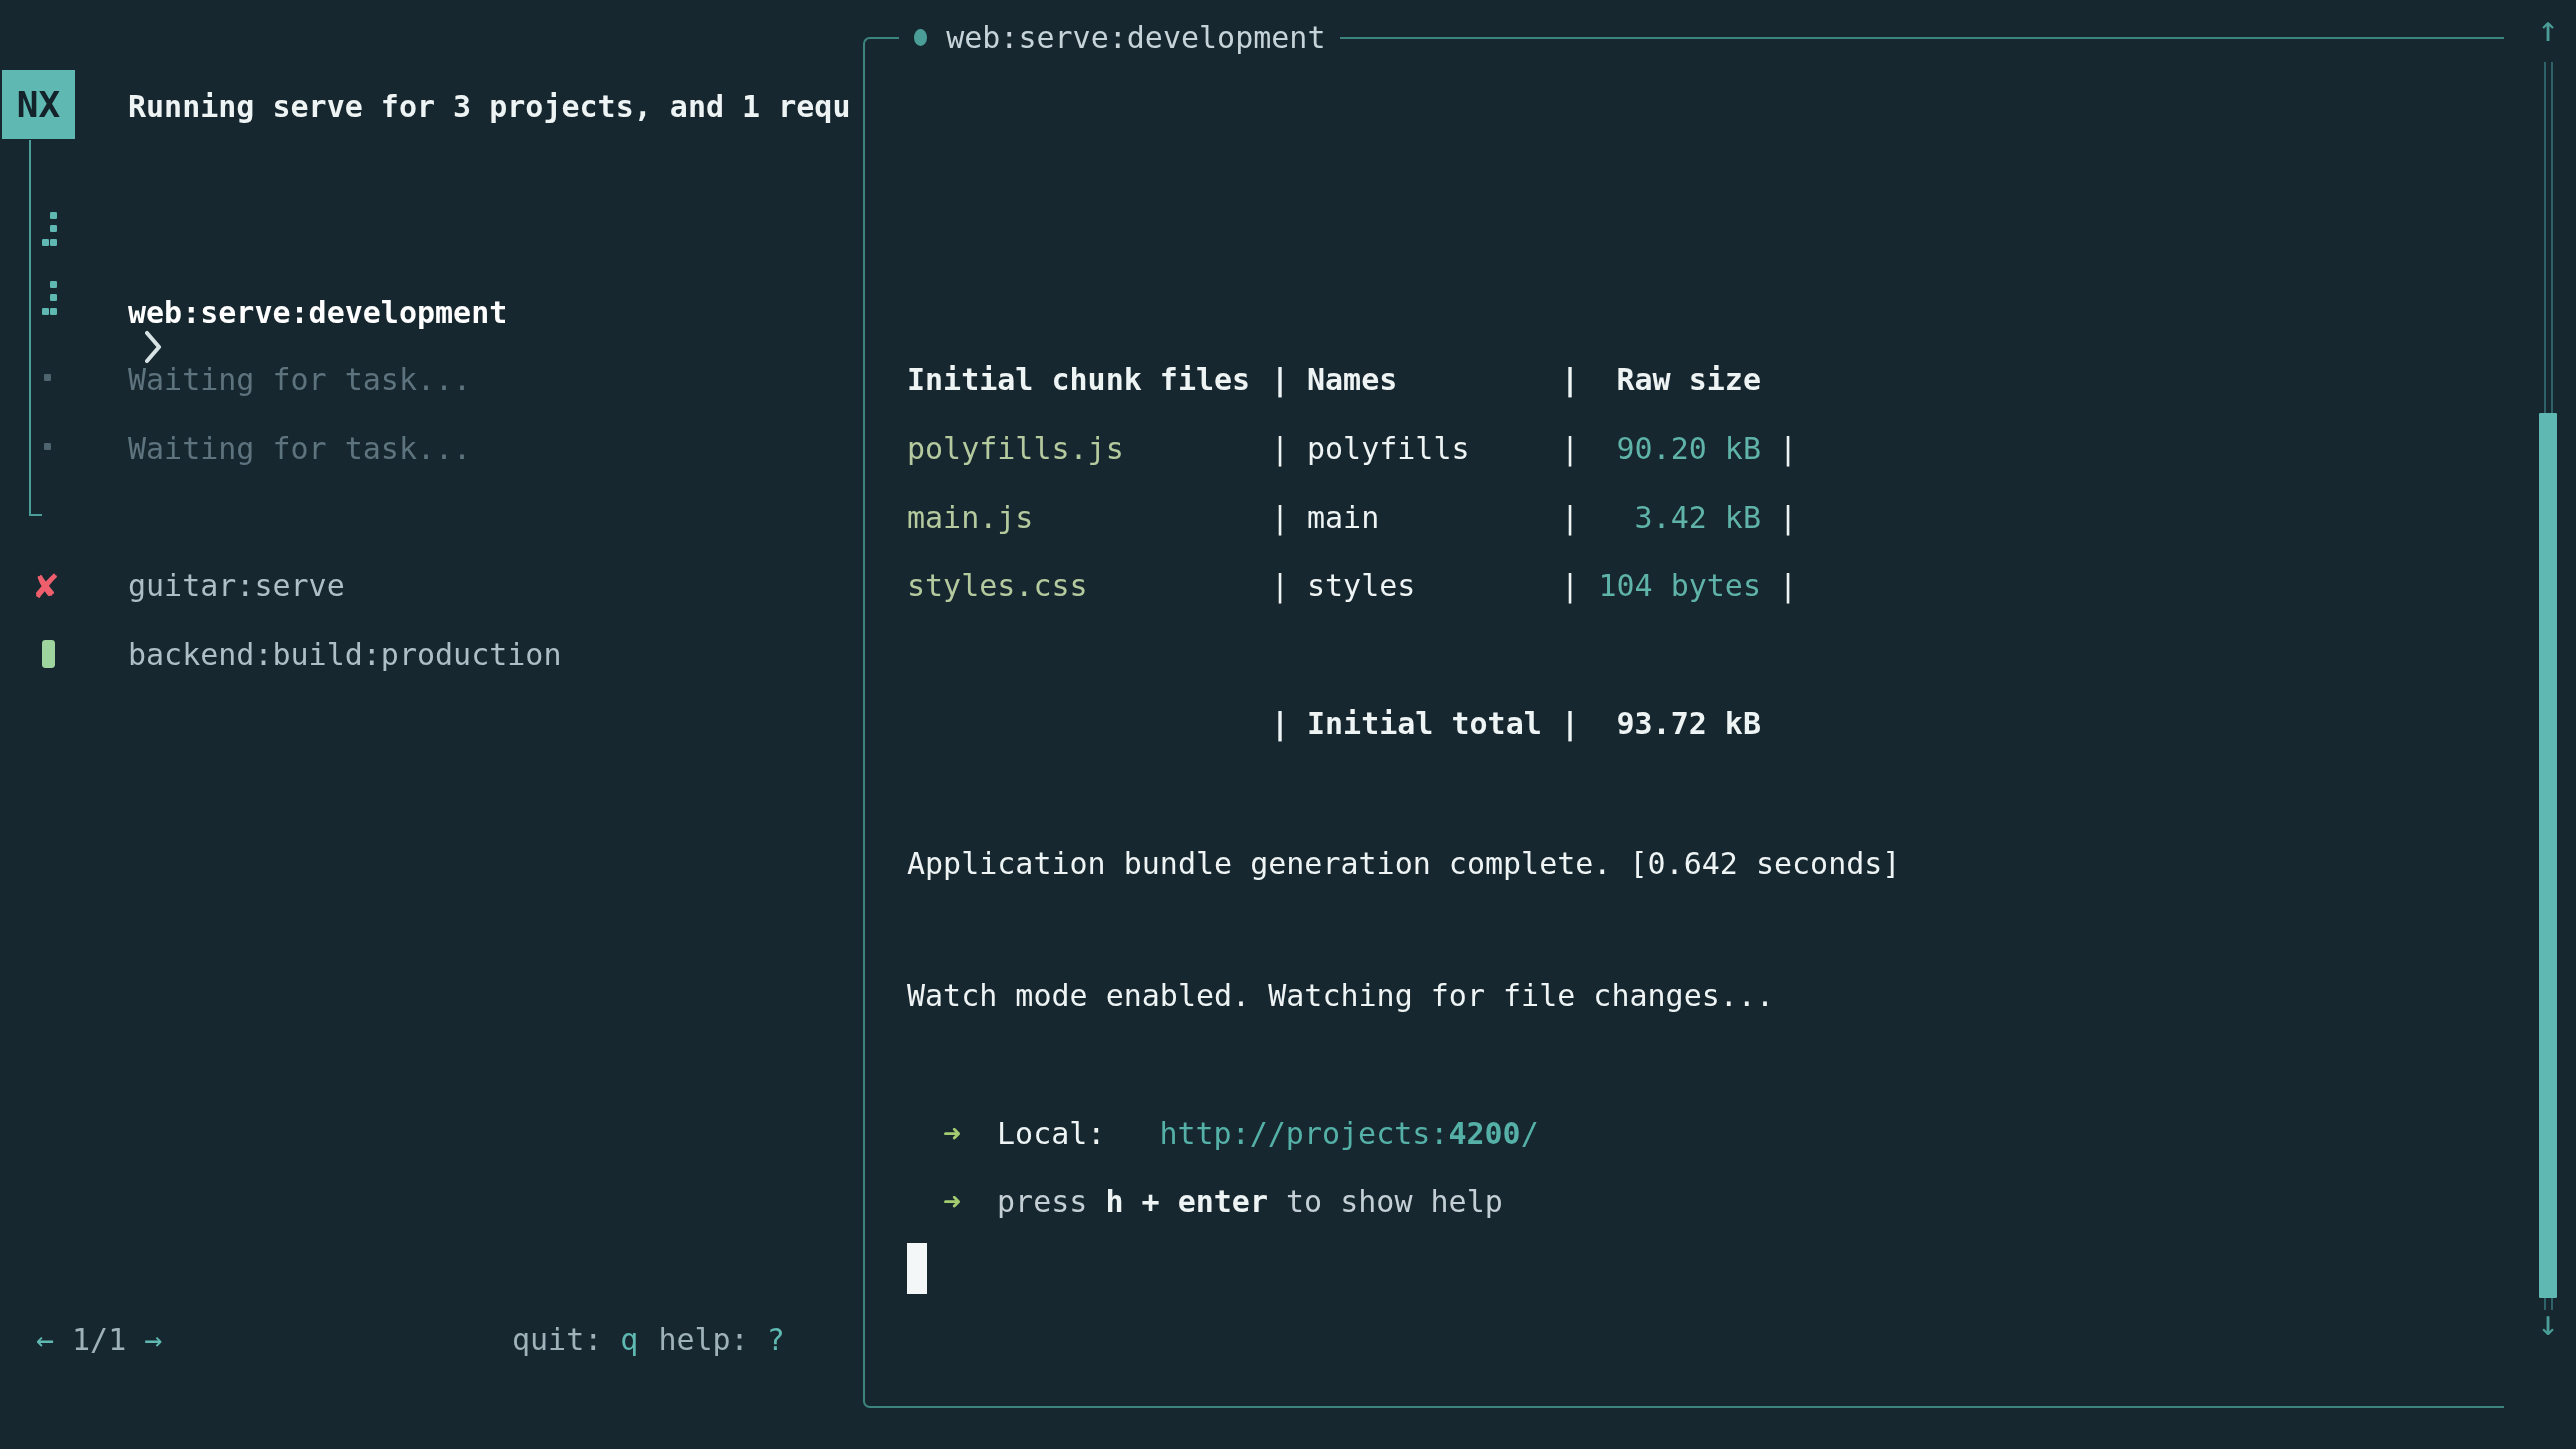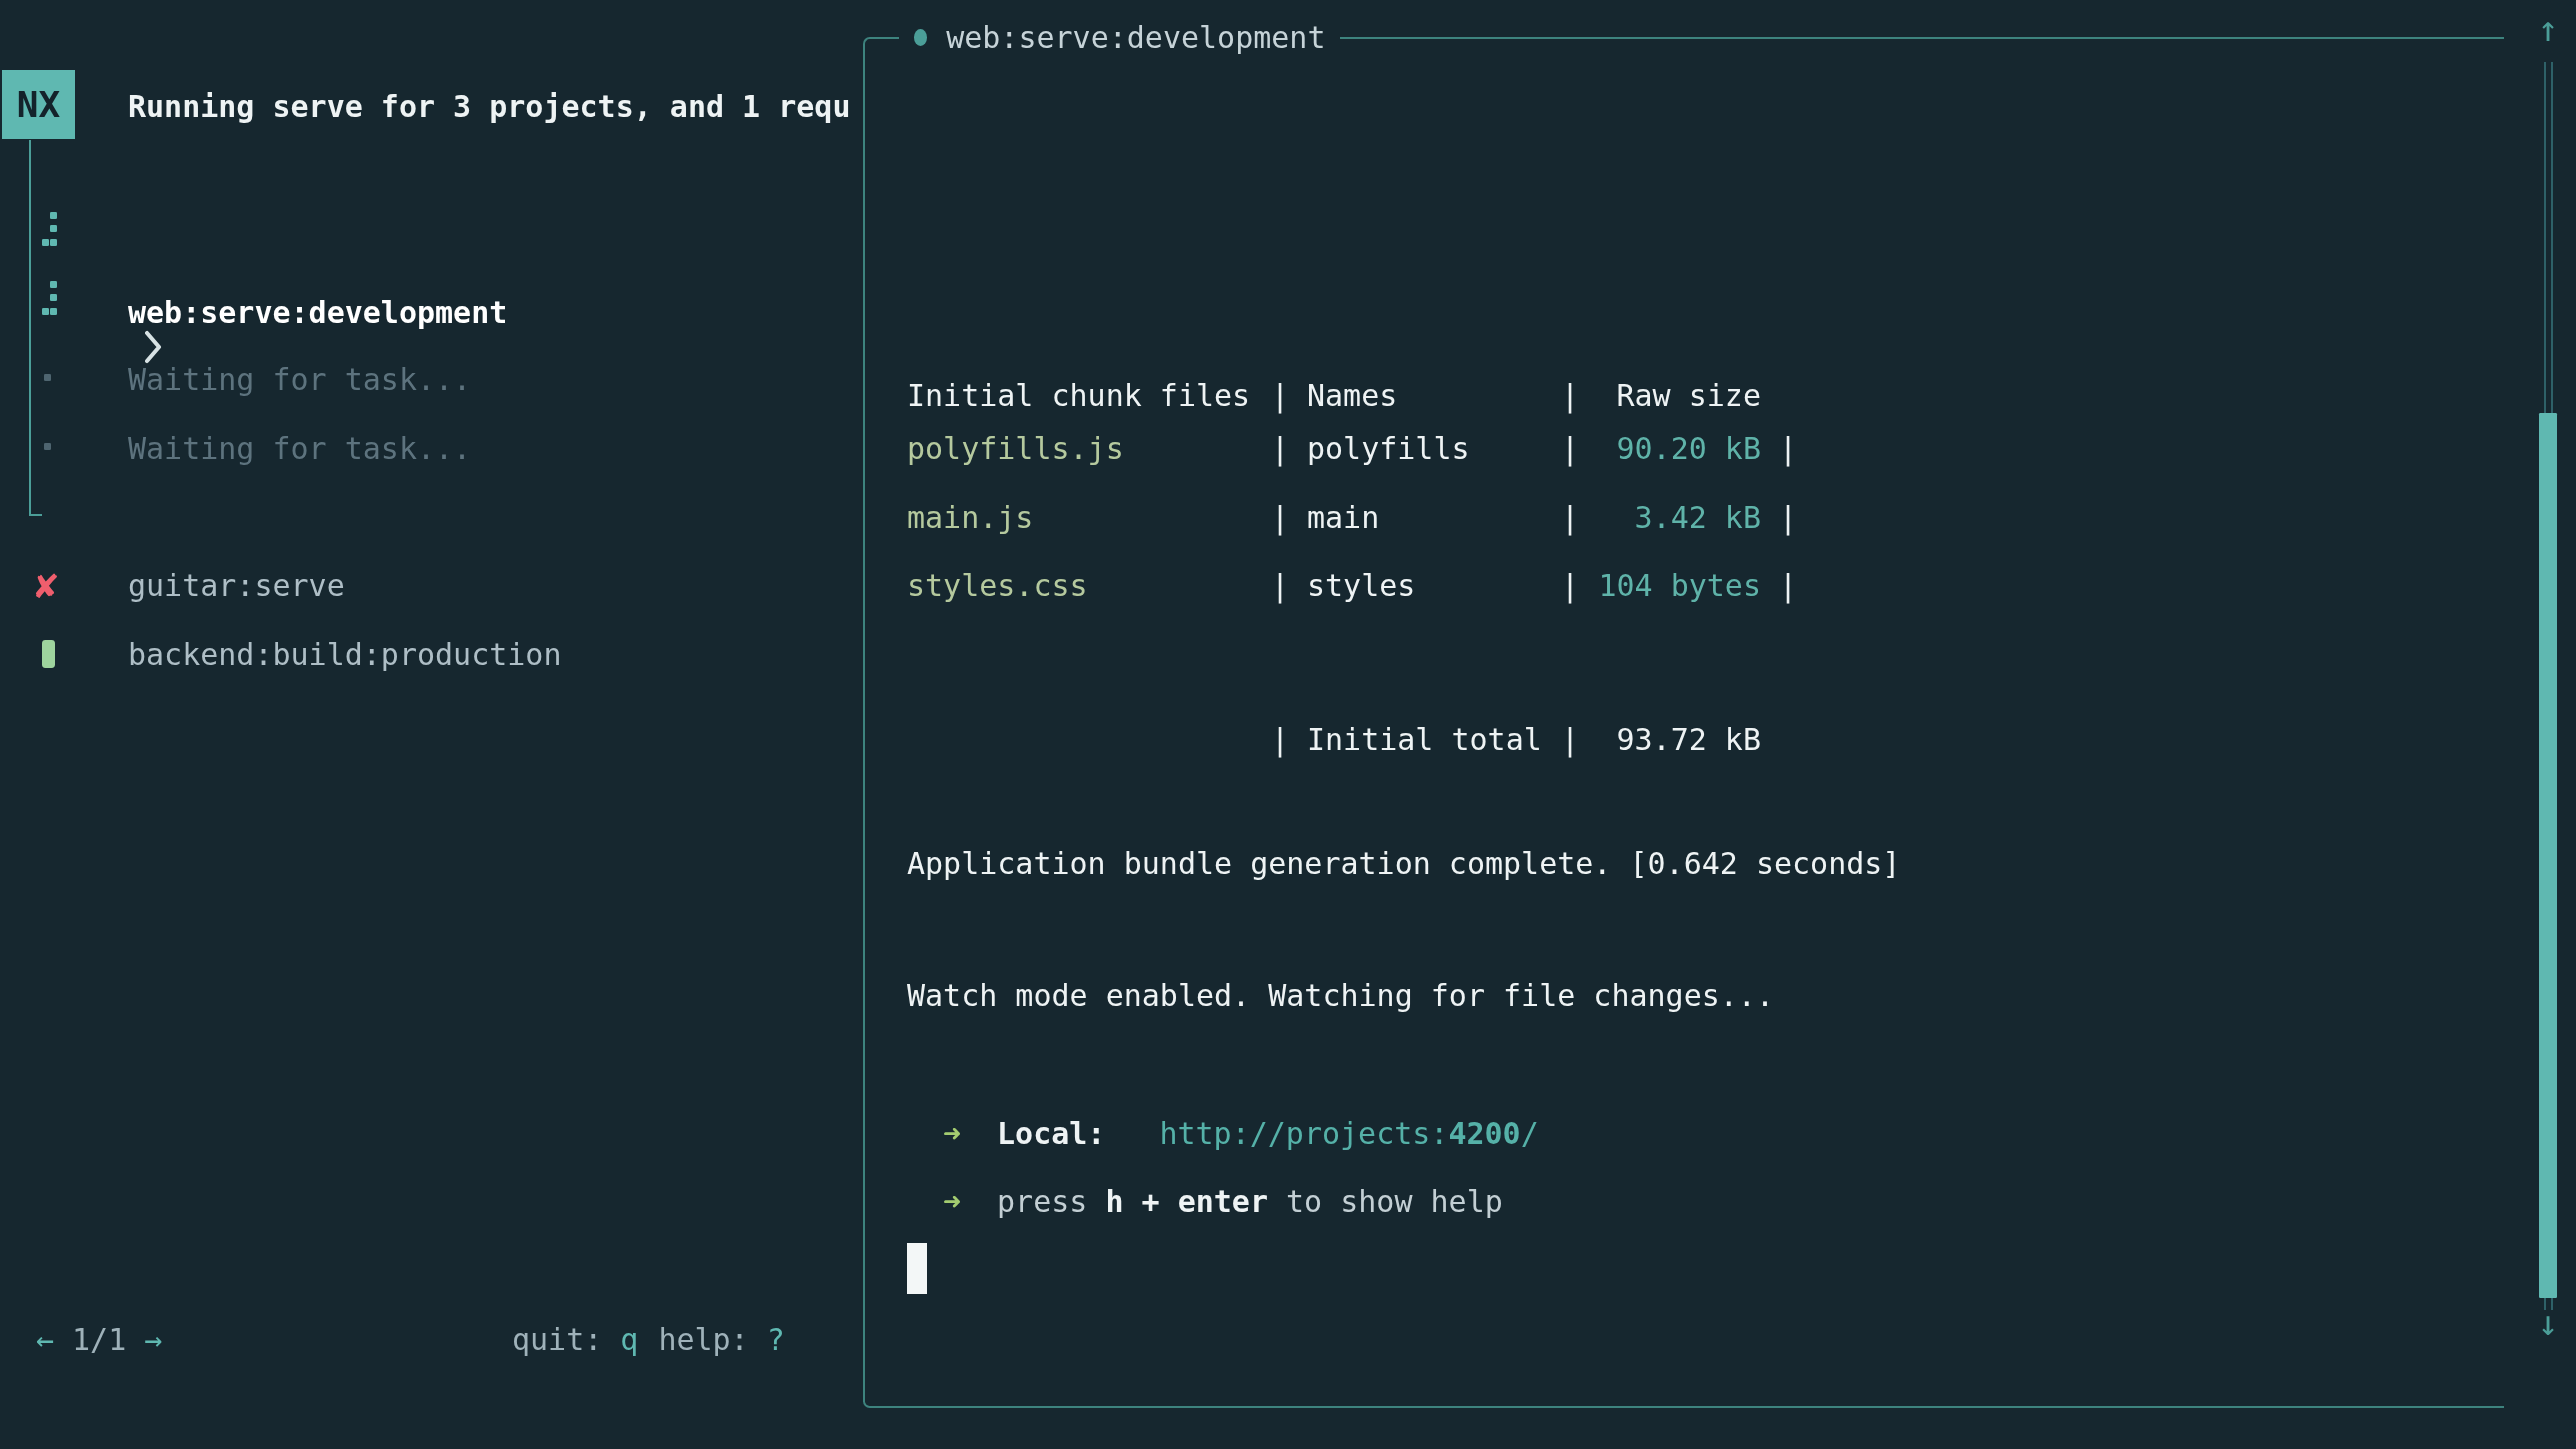--- a/index.html
+++ b/index.html
@@ -7,7 +7,7 @@
     background:var(--bg);font-family:"DejaVu Sans Mono",monospace;
     font-size:30px;color:var(--white);}
   .line{position:absolute;height:68px;display:flex;align-items:center;white-space:pre;}
-  .bold{font-weight:400;align-items:flex-end;}
+  .bold{font-weight:700;}
 
   
   .sidebar{position:absolute;left:0;top:0;width:863px;height:1449px;overflow:hidden;}

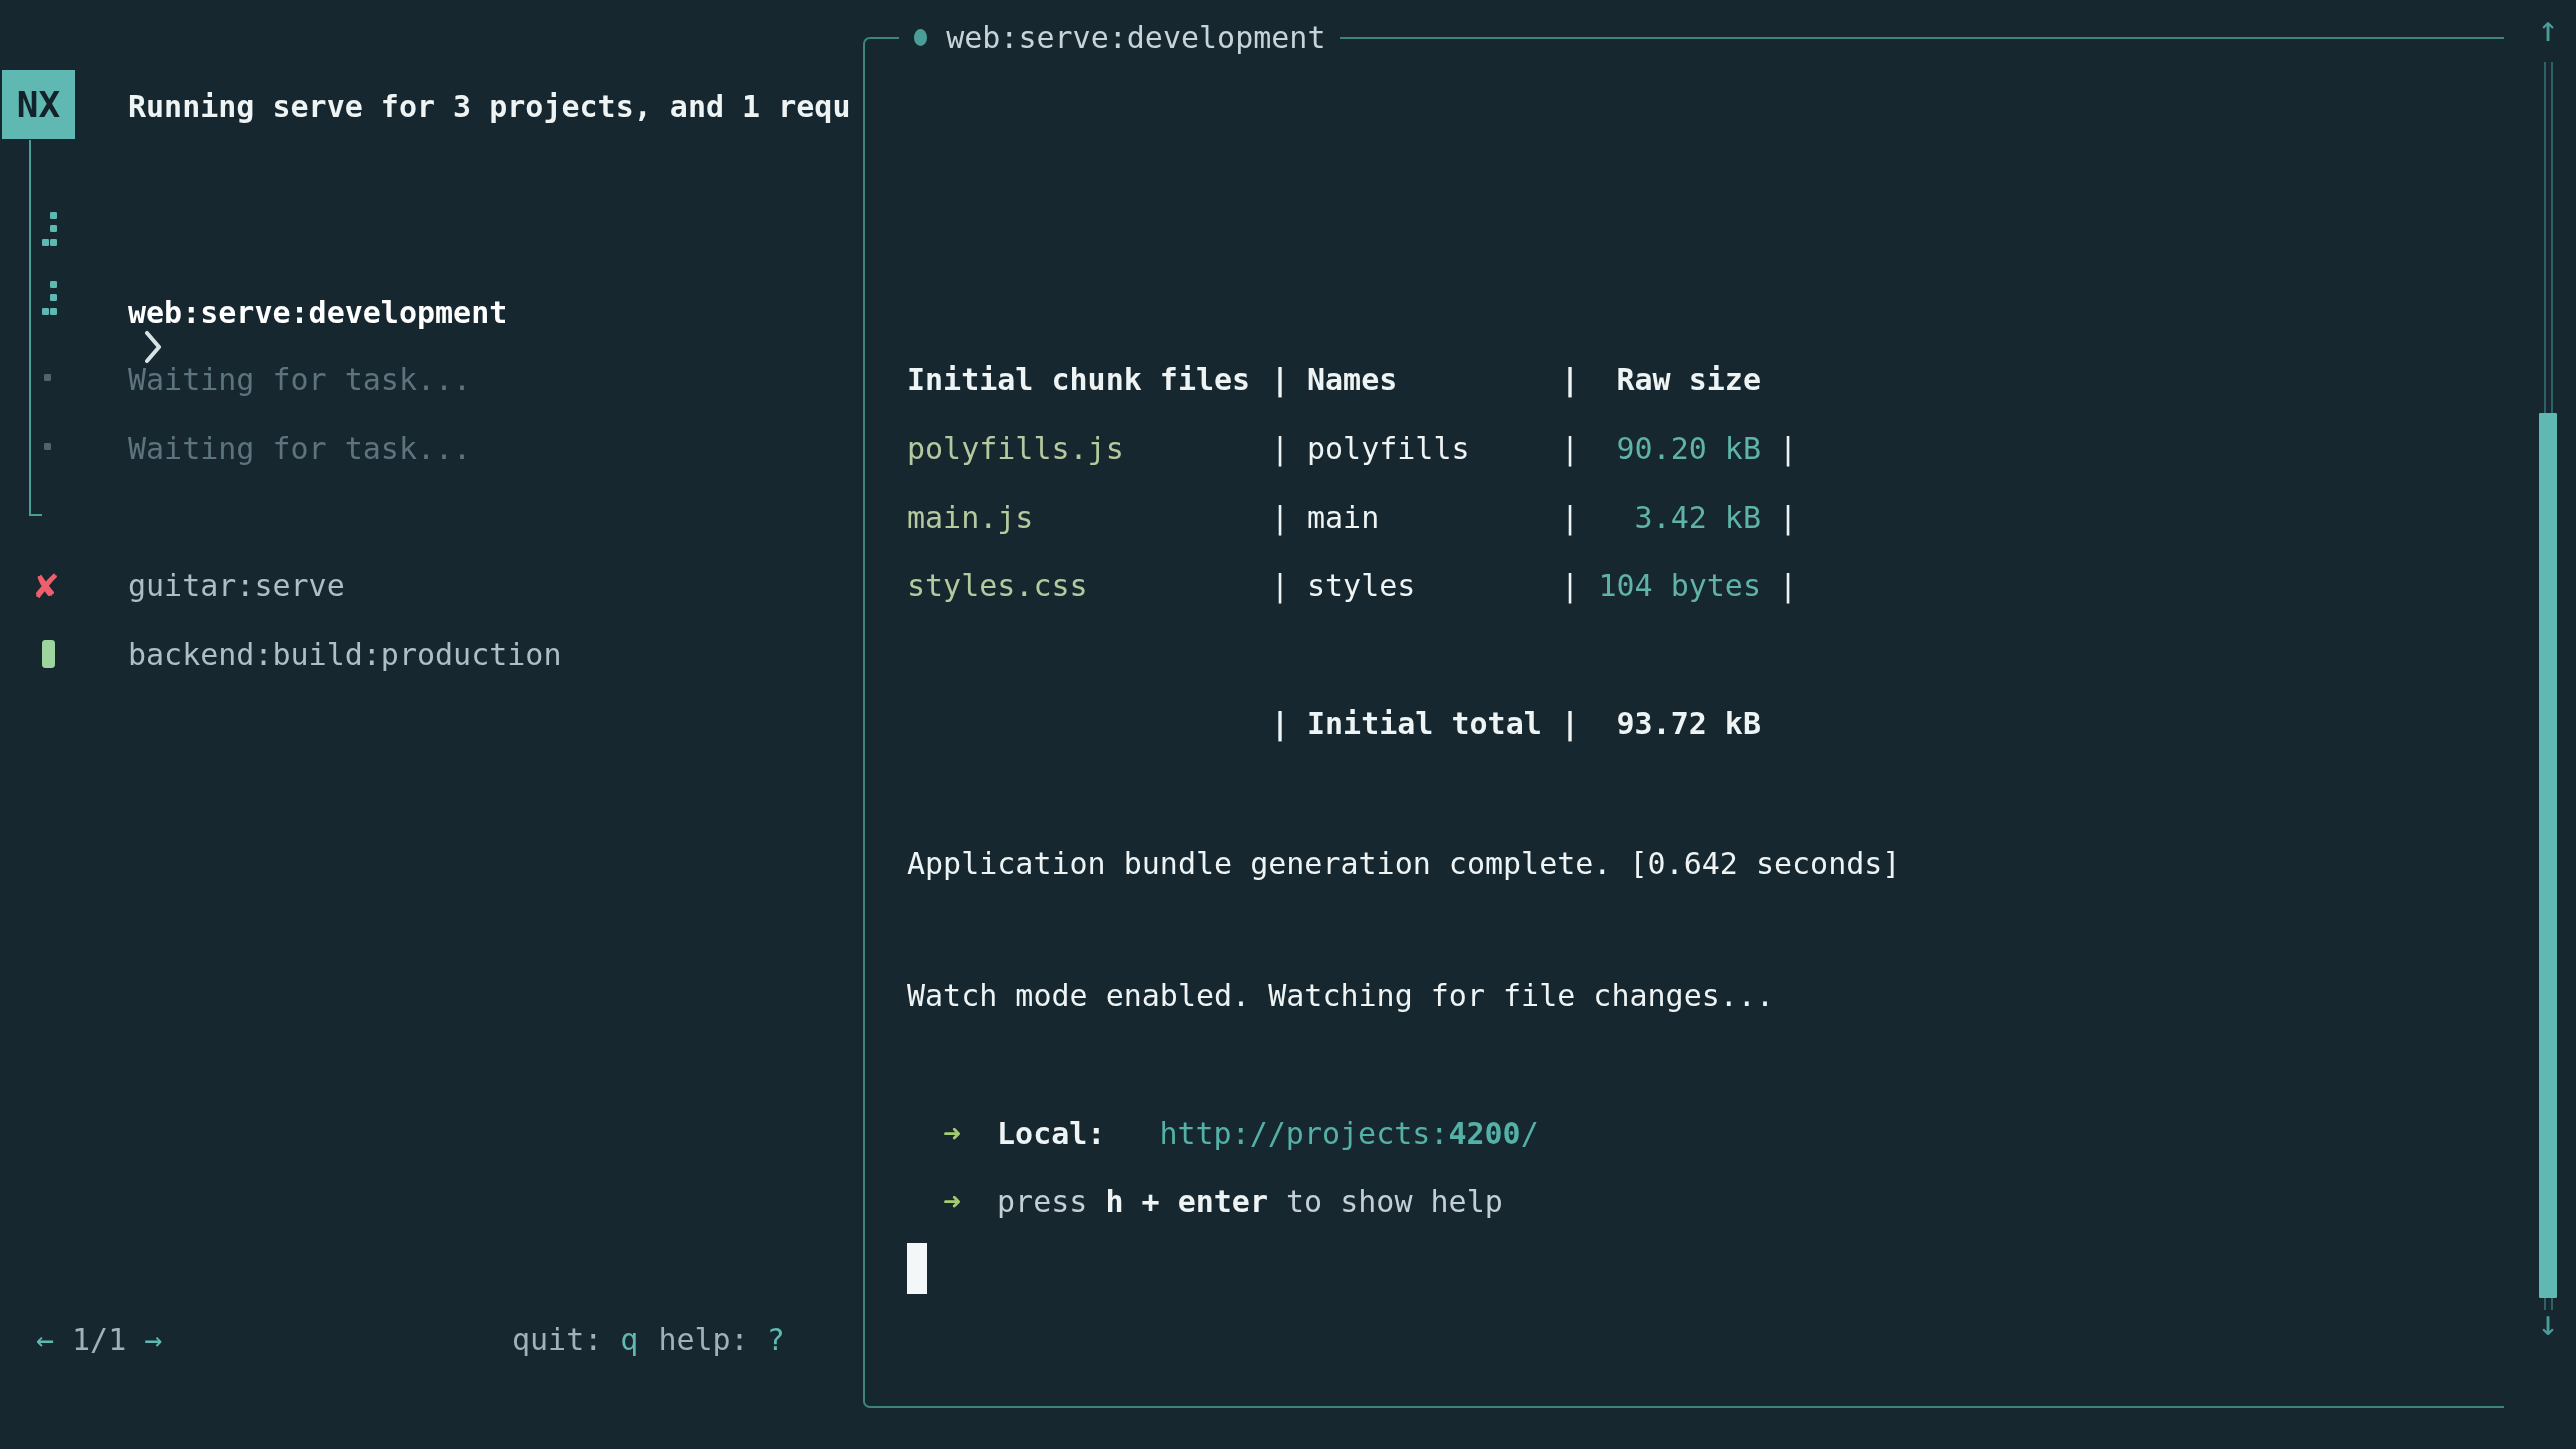--- a/index.html
+++ b/index.html
@@ -62,7 +62,7 @@
   .pipe{color:var(--white);}
   .plain{color:var(--white);}
   .arrow-g{color:var(--arrow);margin-left:36px;}
-  .loc-label{color:var(--white);font-weight:700;margin-left:36px;}
+  .loc-label{color:var(--white);font-weight:400;margin-left:36px;}
   .loc-url{color:var(--url);margin-left:54px;}
   .loc-port{font-weight:700;}
   .press-text{color:var(--gray2);margin-left:36px;}

